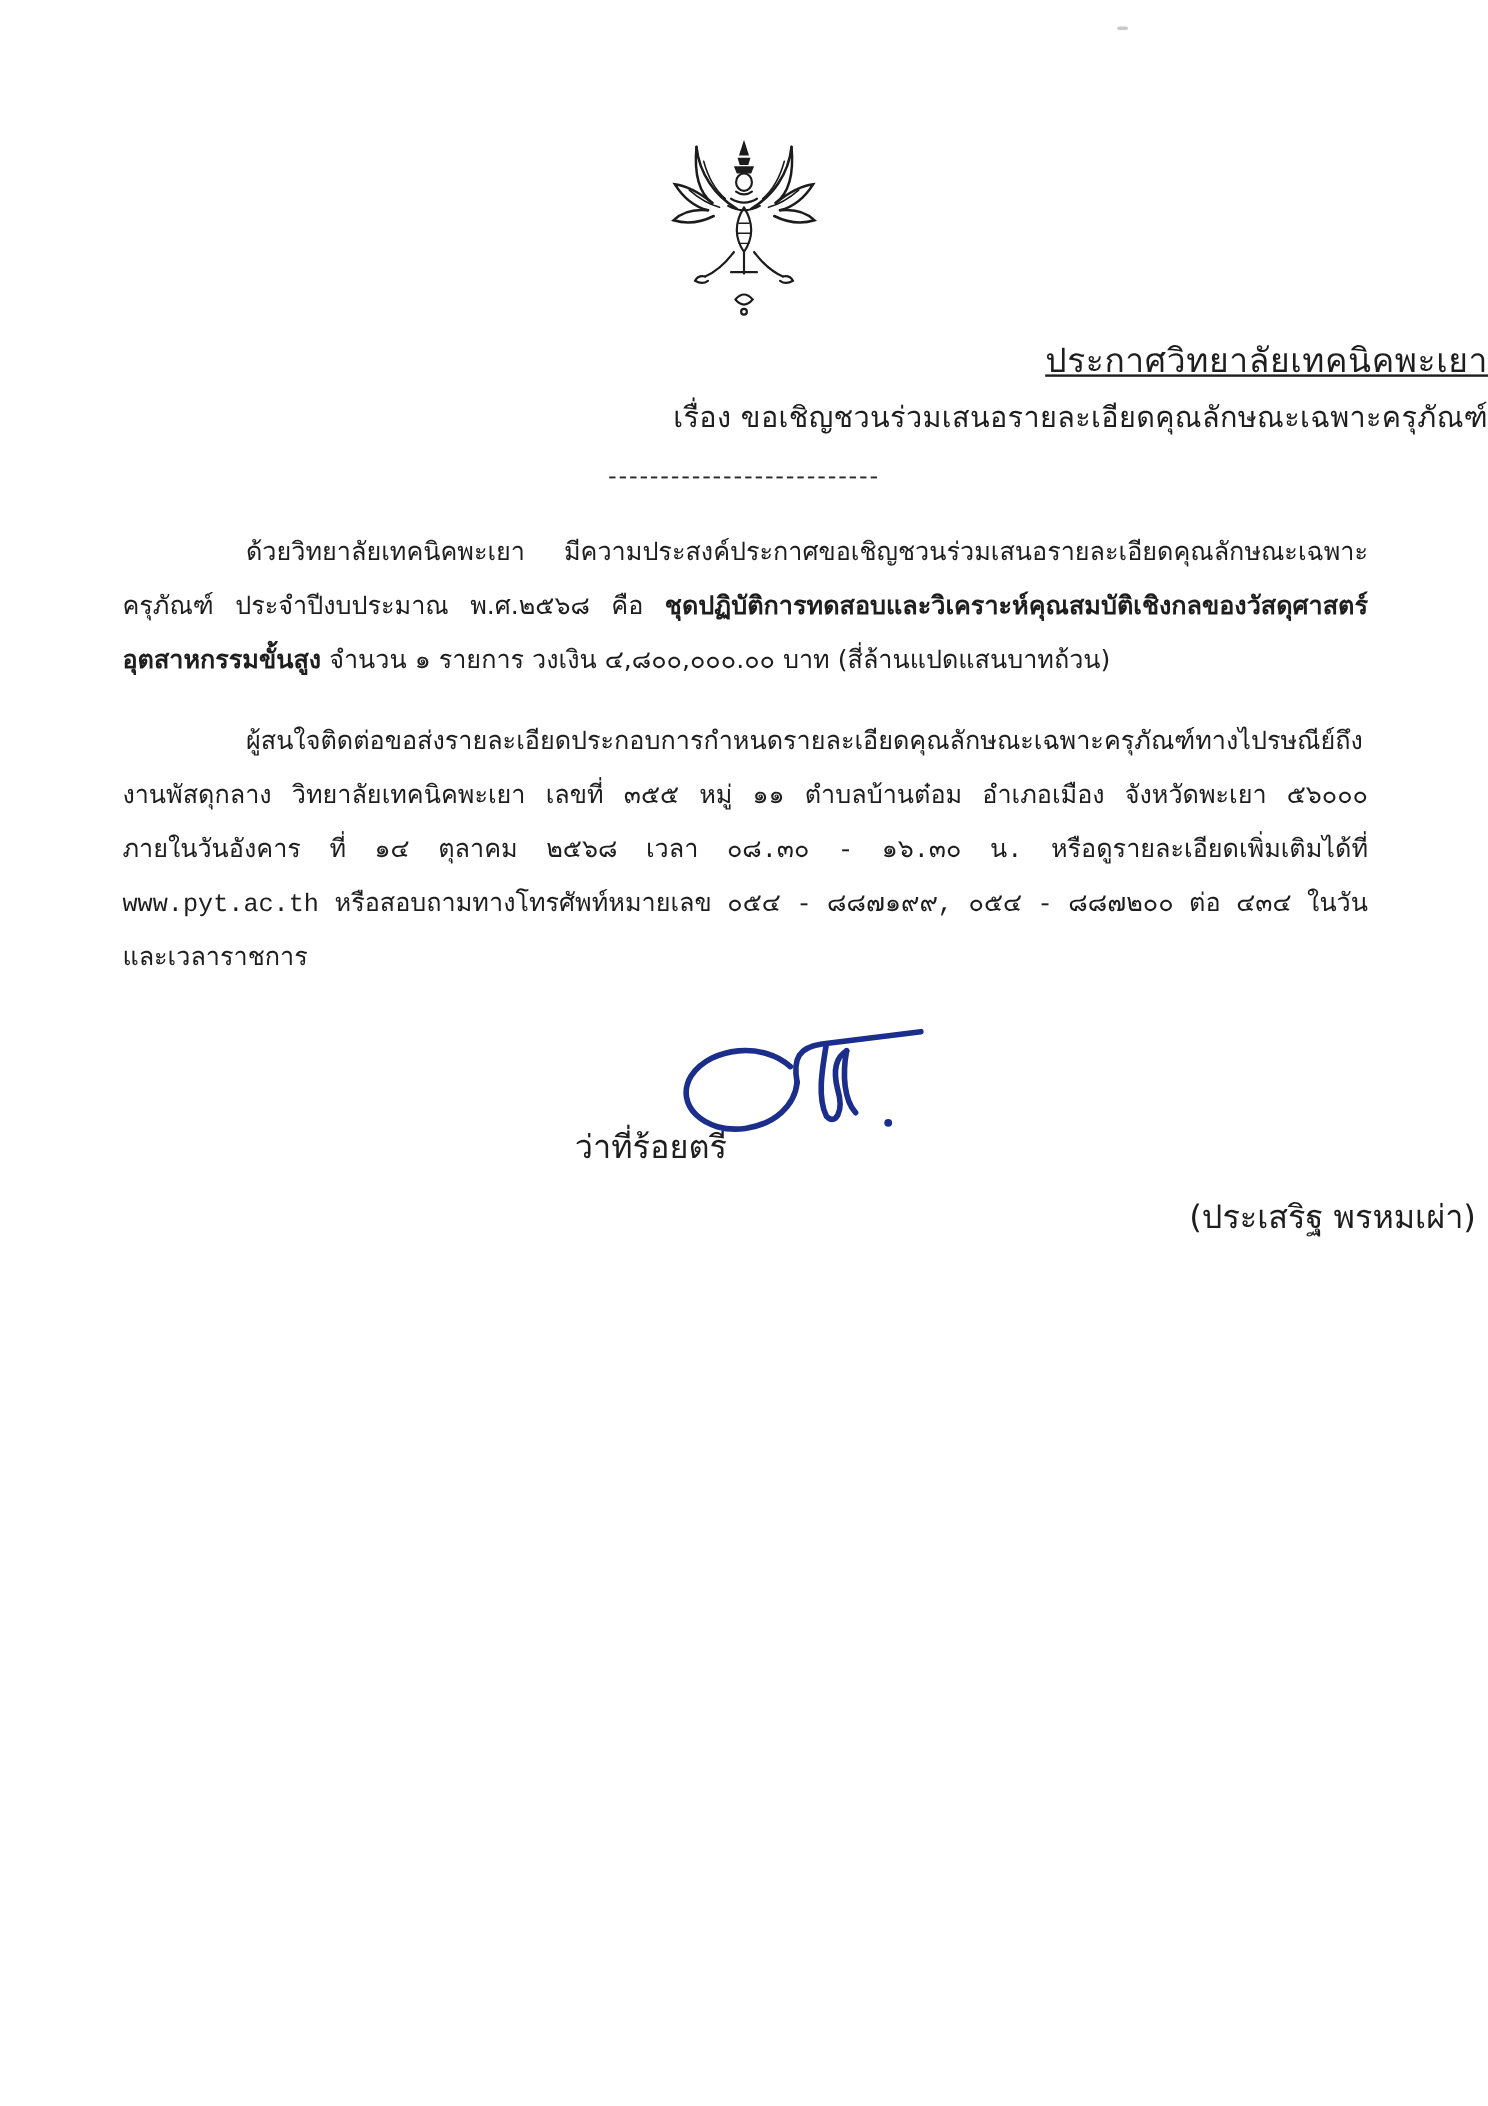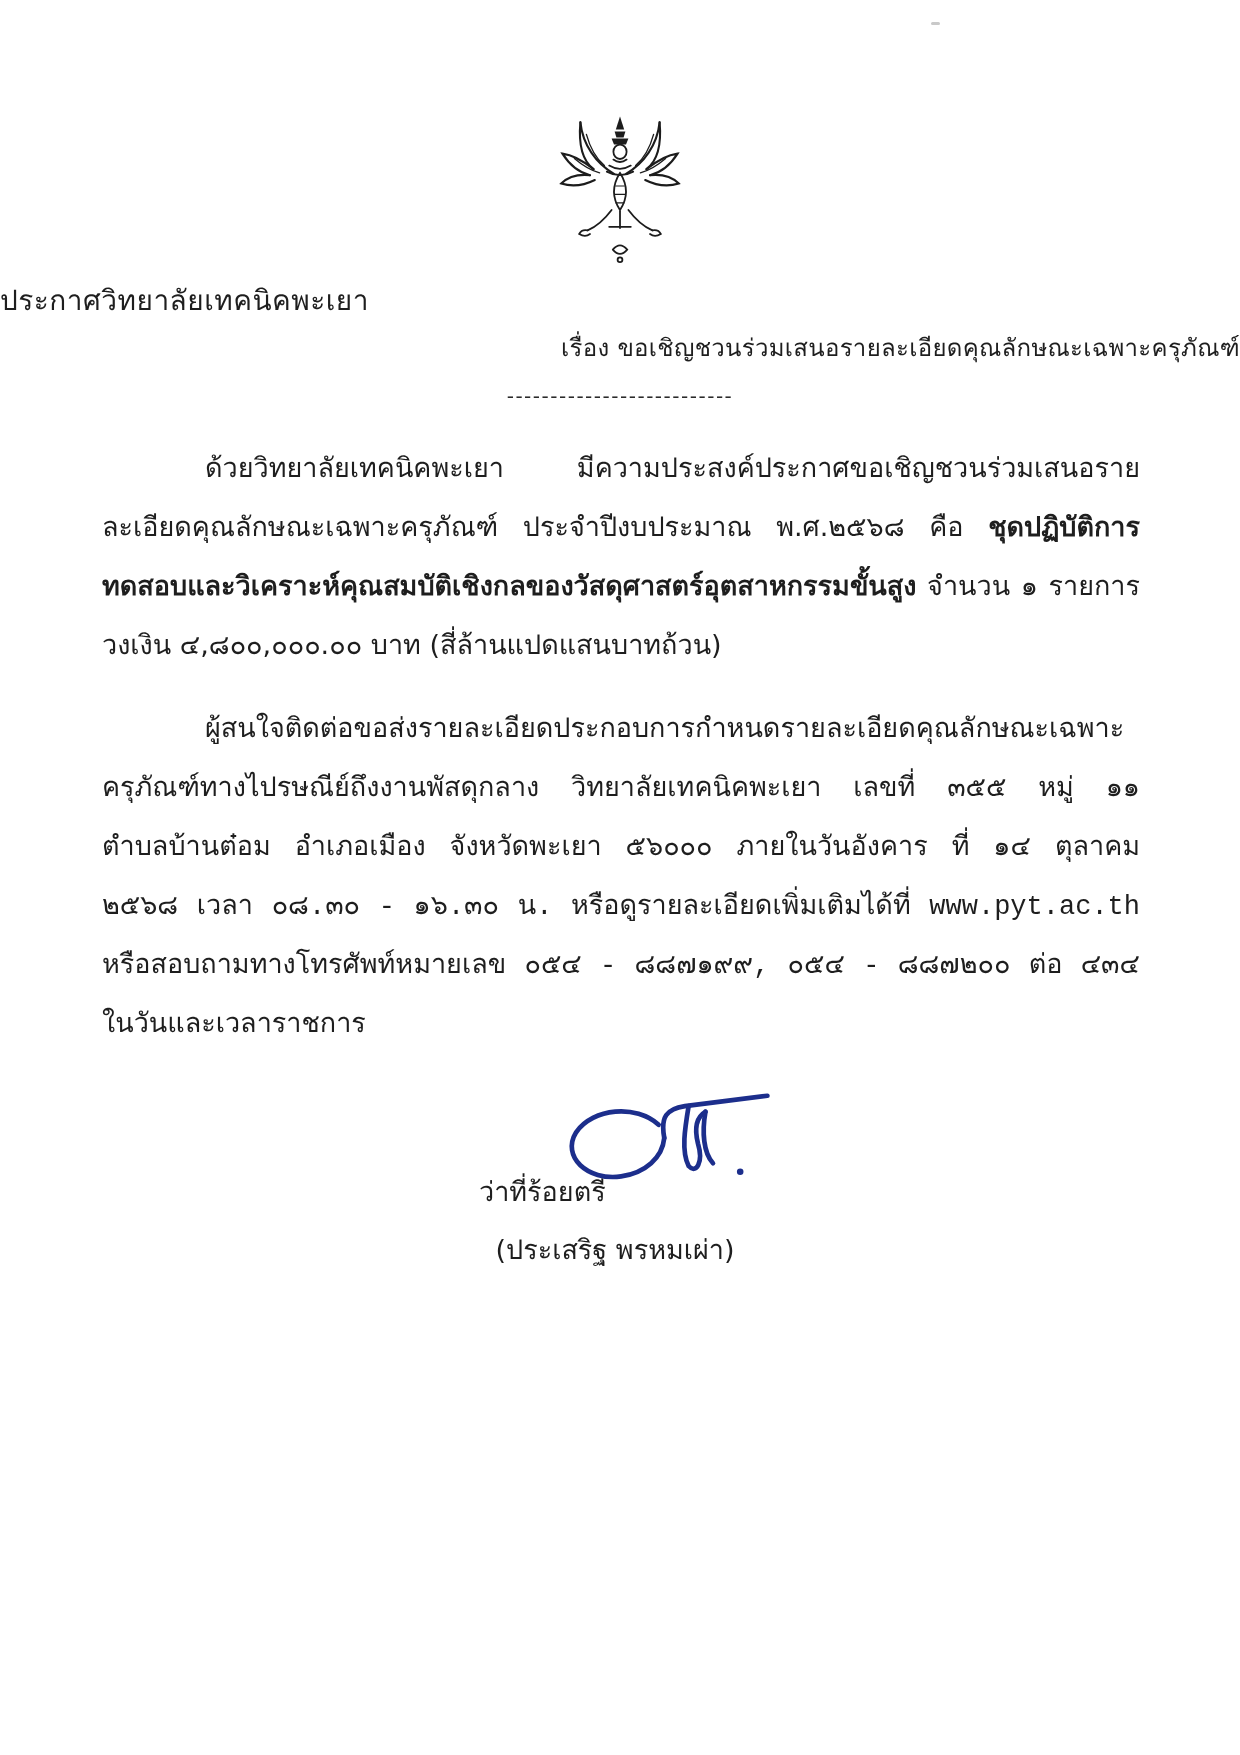--- a/index.html
+++ b/index.html
@@ -10,7 +10,7 @@
     color:#1e1e1e;
   }
   .emblem{display:block;margin:112px auto 0 auto;}
-  .doc-title{text-align:left;font-size:28px;line-height:38px;margin-top:10px;letter-spacing:.5px;}
+  .doc-title{text-align:right;font-size:28px;line-height:38px;margin-top:10px;letter-spacing:.5px;text-decoration:underline;}
   .doc-subject{text-align:right;font-size:24px;line-height:40px;margin-top:8px;letter-spacing:.3px;}
   .divider{text-align:center;font-size:20px;letter-spacing:1.5px;margin-top:16px;color:#2a2a2a;}
   .body-text{margin:30px 100px 0 102px;font-size:27px;line-height:59px;text-align:justify;}

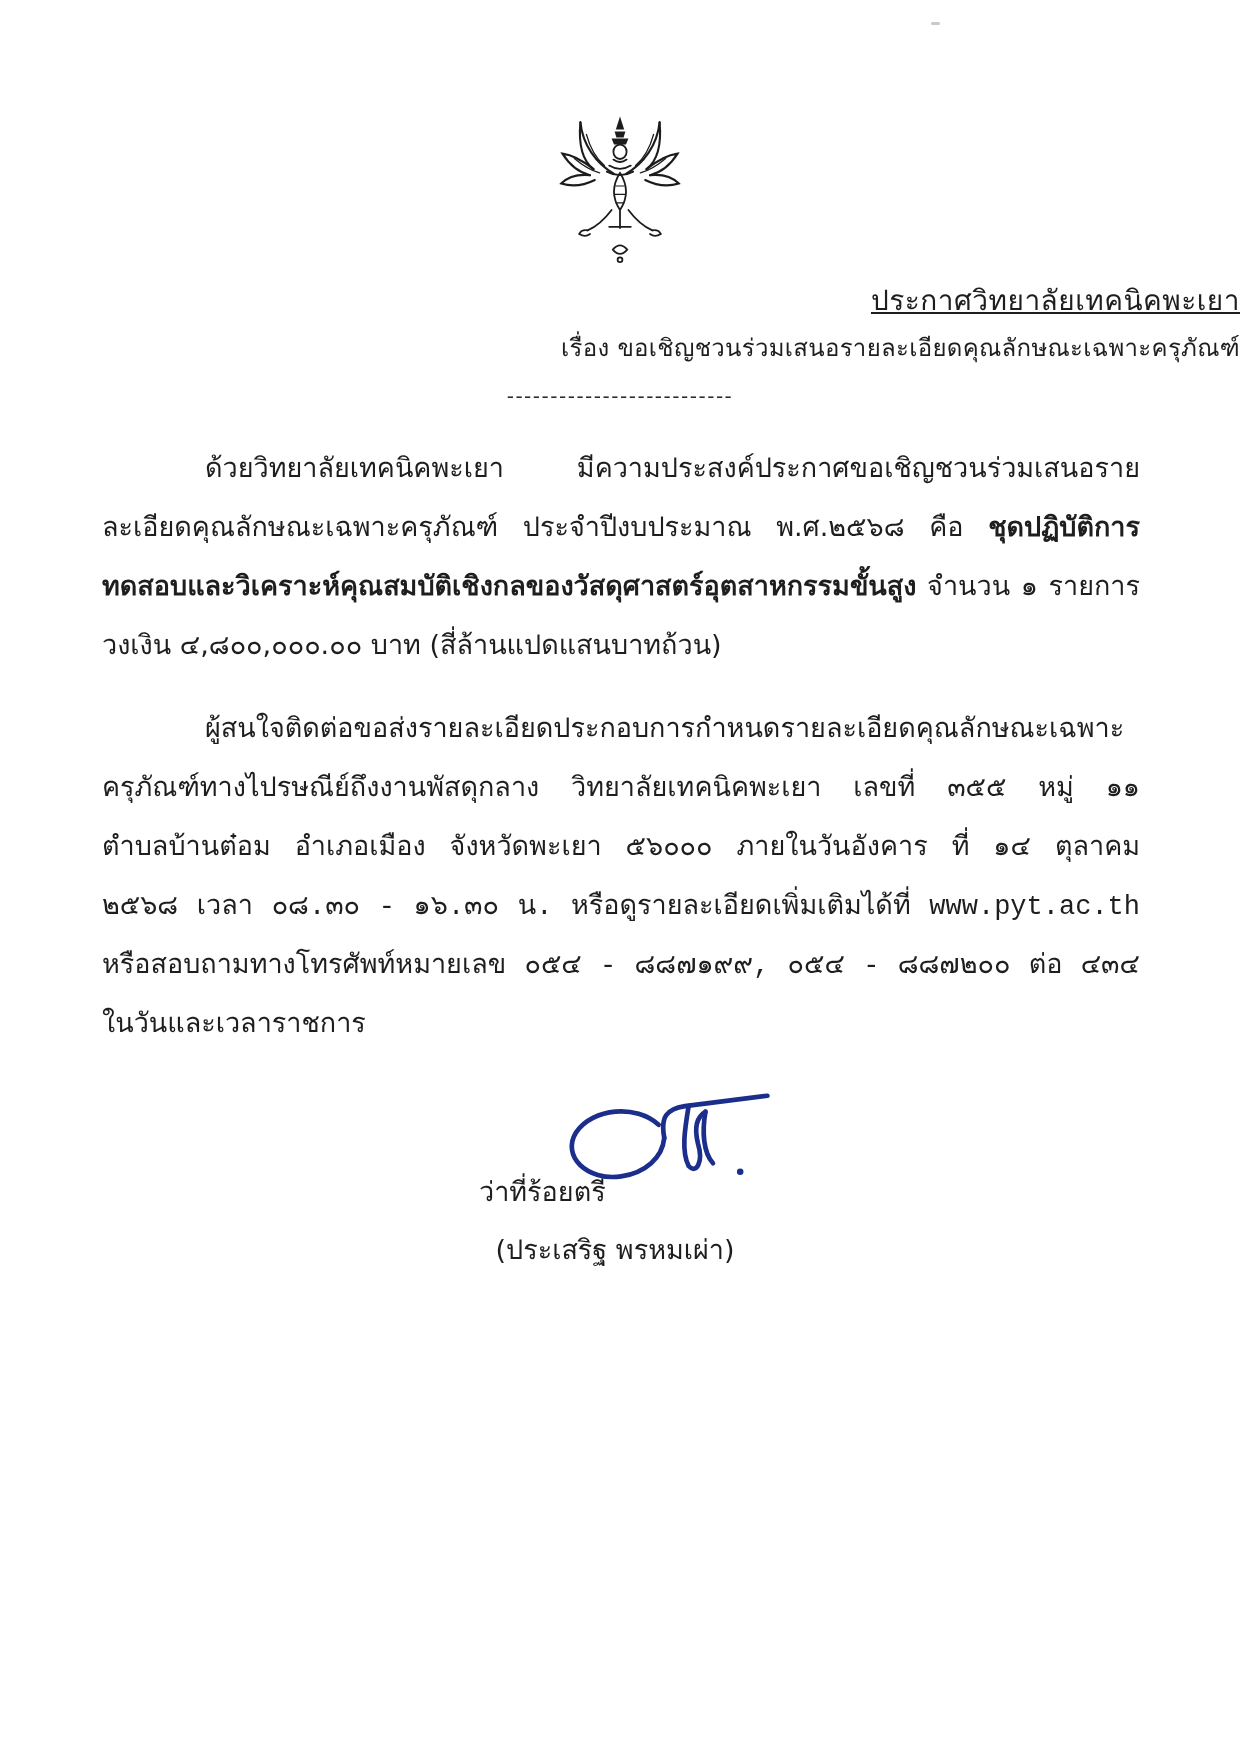--- a/index.html
+++ b/index.html
@@ -13,7 +13,7 @@
   .doc-title{text-align:right;font-size:28px;line-height:38px;margin-top:10px;letter-spacing:.5px;text-decoration:underline;}
   .doc-subject{text-align:right;font-size:24px;line-height:40px;margin-top:8px;letter-spacing:.3px;}
   .divider{text-align:center;font-size:20px;letter-spacing:1.5px;margin-top:16px;color:#2a2a2a;}
-  .body-text{margin:30px 100px 0 102px;font-size:27px;line-height:59px;text-align:justify;}
+  .body-text{margin:30px 100px 0 102px;font-size:21px;line-height:45px;text-align:justify;}
   .para-first{text-indent:103px;}
   .para-second{text-indent:103px;margin-top:24px;font-family:Liberation Mono, monospace;}
   .item-bold{font-weight:700;}

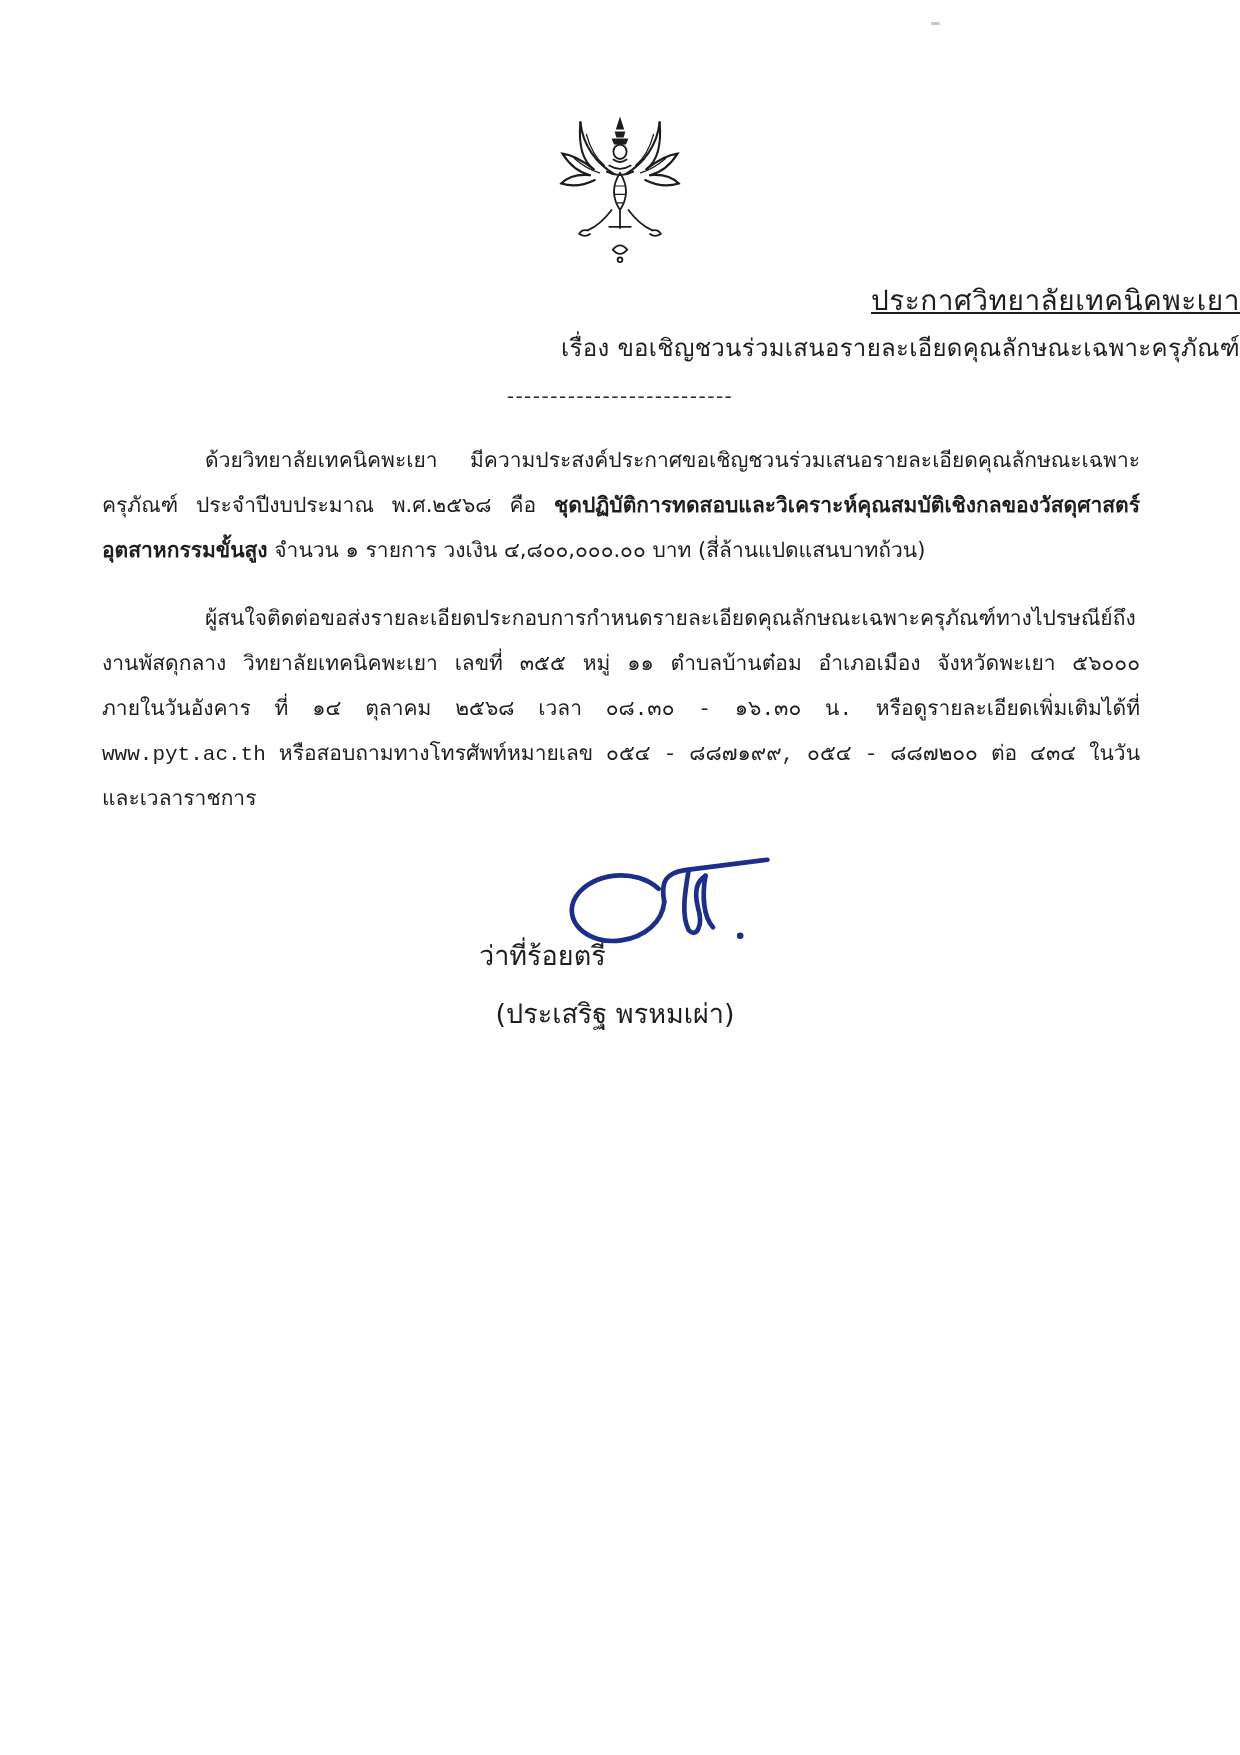--- a/index.html
+++ b/index.html
@@ -21,7 +21,7 @@
   .sig-zone{position:relative;height:250px;margin-top:24px;}
   .sig-rank{position:absolute;left:479px;top:88px;font-size:27px;}
   .sig-ink{position:absolute;left:548px;top:0px;}
-  .sig-name{position:absolute;left:0;right:10px;top:146px;text-align:center;font-size:27px;}
+  .sig-name{position:absolute;left:0;right:10px;top:146px;text-align:right;font-size:27px;}
   .sig-pos{position:absolute;left:0;right:10px;top:192px;text-align:center;font-size:27px;}
   .speck{position:absolute;left:931px;top:22px;width:9px;height:3px;background:#c9c9c9;border-radius:2px;}
 </style>

